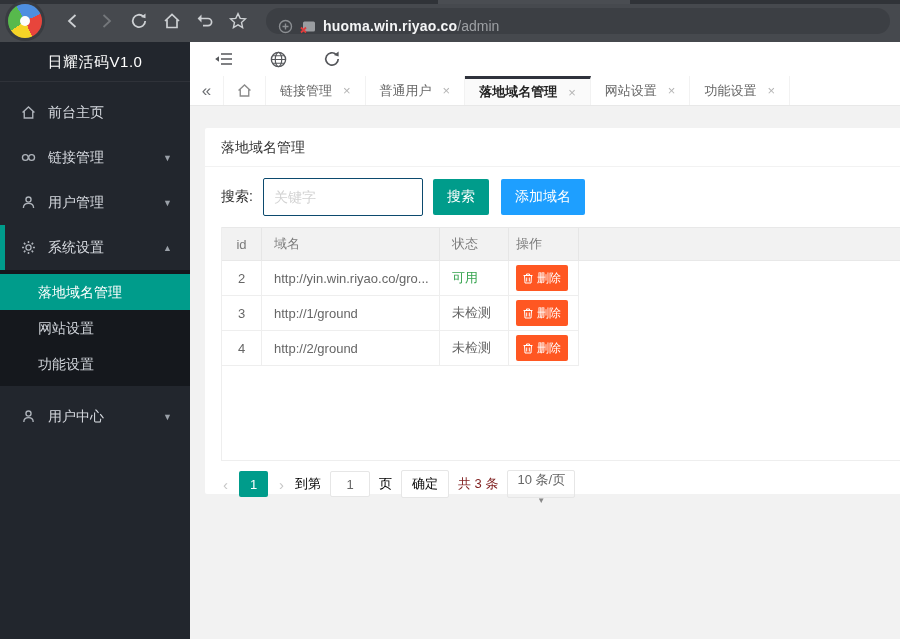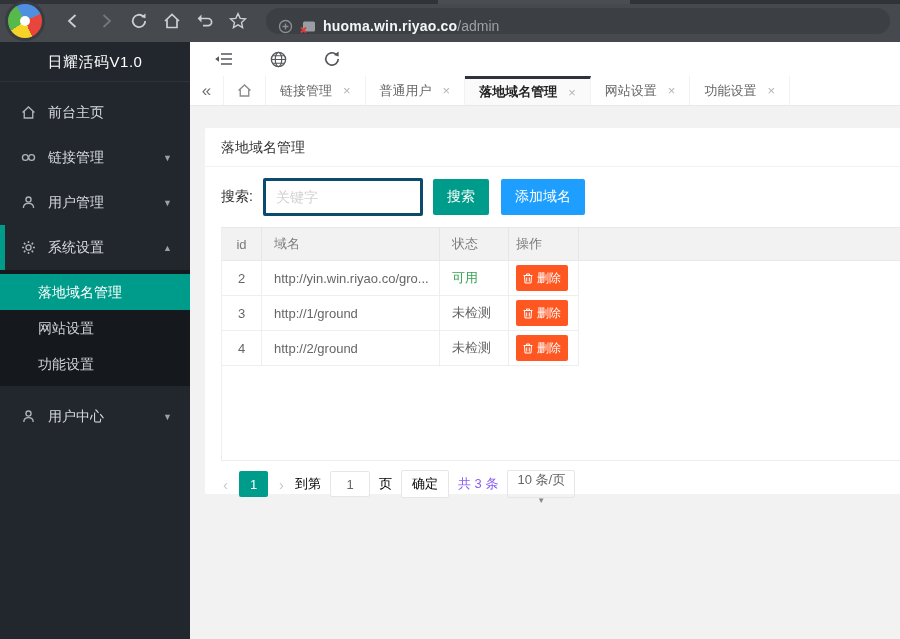--- a/index.html
+++ b/index.html
@@ -52,7 +52,7 @@
   #card-header { padding:11px 16px 9px; font-size:14px; color:#333; border-bottom:1px solid #f2f2f2; }
   #search-row { padding:11px 16px; display:flex; align-items:center; }
   #search-label { font-size:14px; color:#333; margin-right:10px; }
-  #search-input { width:160px; height:38px; border:3px solid #0c4a6e; border-radius:2px; padding:16px 10px; font-size:14px; color:#333; outline:none; }
+  #search-input { width:160px; height:38px; border:1px solid #0c4a6e; border-radius:2px; padding:16px 10px; font-size:14px; color:#333; outline:none; }
   #search-input::placeholder { color:#d2d2d2; }
   .btn { height:36px; border:none; border-radius:2px; color:#fff; font-size:14px; padding:0 14px; cursor:pointer; font-family:Liberation Sans, sans-serif; }
   #search-btn { background:#009c8b; margin-left:10px; }

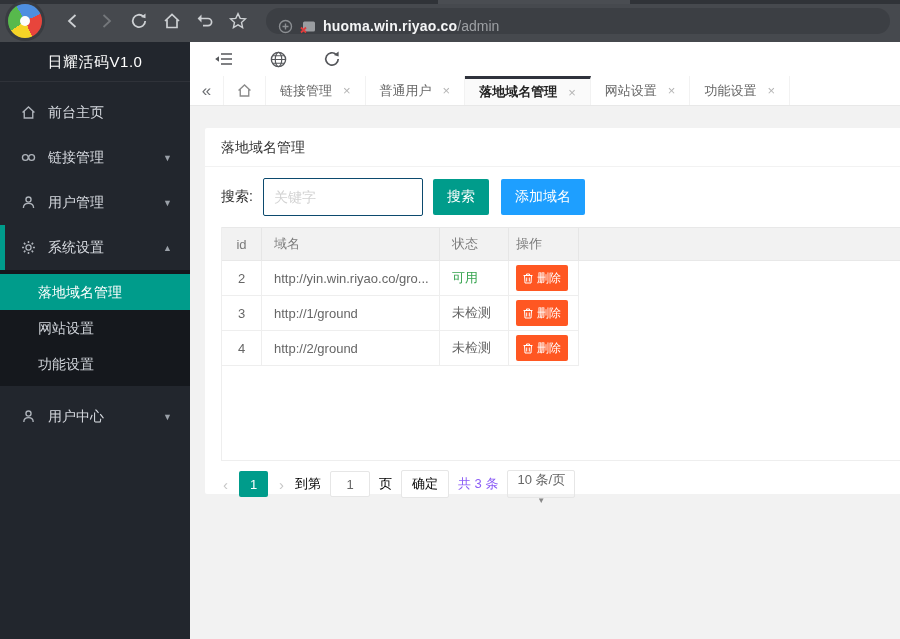--- a/index.html
+++ b/index.html
@@ -79,7 +79,7 @@
   .pg-label { color:#000000; }
   #pg-goto { width:40px; height:26px; border:1px solid #e6e6e6; border-radius:2px; text-align:center; font-size:13px; color:#666; outline:none; }
   #pg-confirm { height:28px; background:#fff; border:1px solid #e6e6e6; border-radius:2px; color:#000000; font-size:13px; padding:0 10px; cursor:pointer; font-family:inherit; }
-  #pg-total { color:#8b5cf6; }
+  #pg-total { color:#7f1d1d; }
   #pg-size { height:28px; border:1px solid #e6e6e6; border-radius:2px; display:flex; align-items:center; padding:0 9px; gap:7px; cursor:pointer;flex-direction:column; }
   #pg-size .arr { font-size:8px; color:#888; }
 

